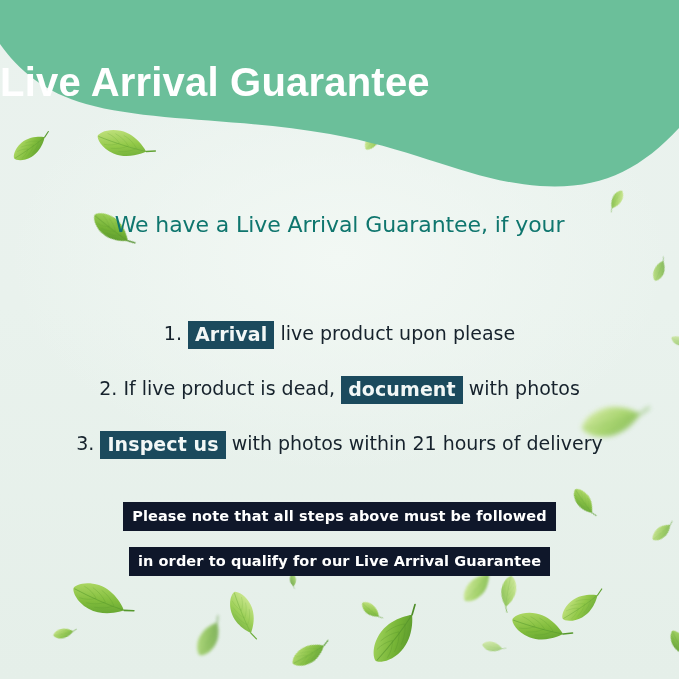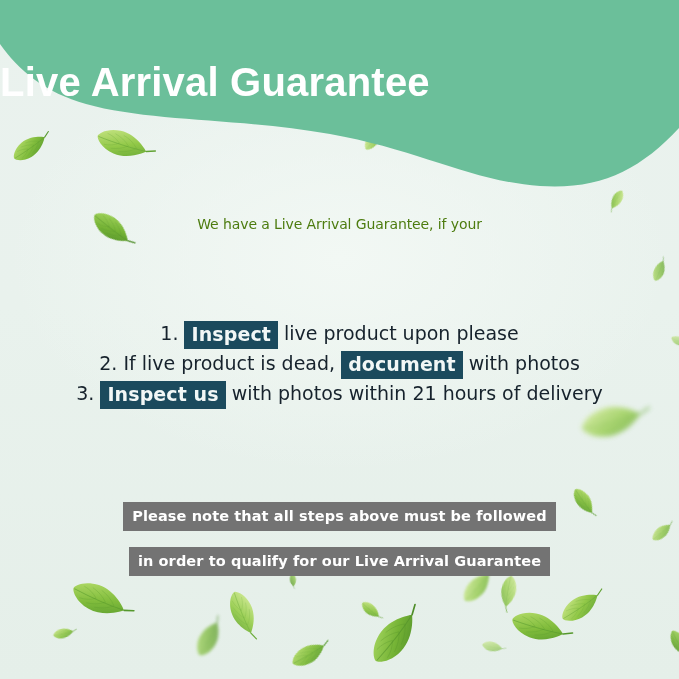--- a/index.html
+++ b/index.html
@@ -85,9 +85,9 @@
     top: 211px;
     width: 579px;
     text-align: center;
-    color: #4d7c0f;
+    color: #0f766e;
     font-family: "DejaVu Sans", sans-serif;
-    font-size: 14px;
+    font-size: 22px;
     line-height: 27.5px;
     letter-spacing: -0.1px;
   }

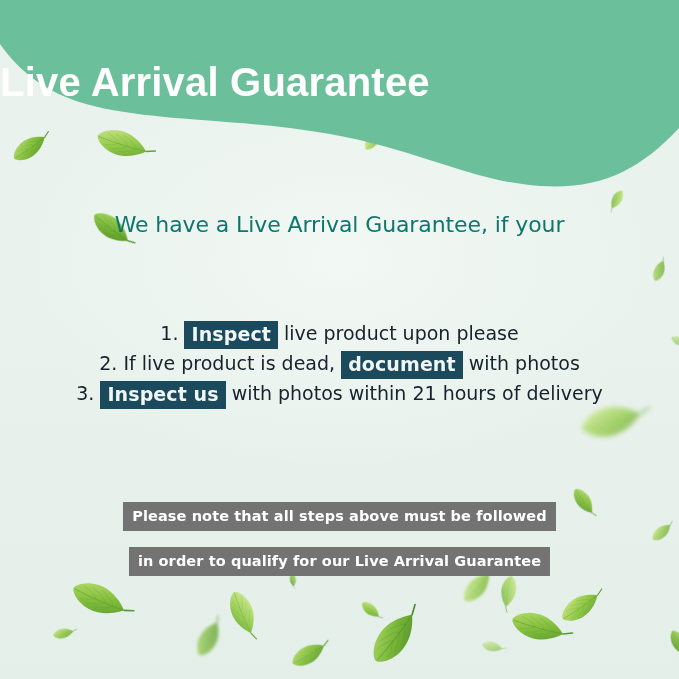--- a/index.html
+++ b/index.html
@@ -802,7 +802,7 @@
 
       <div class="step">
         <span>1.</span>
-        <span class="hl">Inspect</span>
+        <span class="hl">Arrival</span>
         <span>live product upon please</span>
       </div>
 

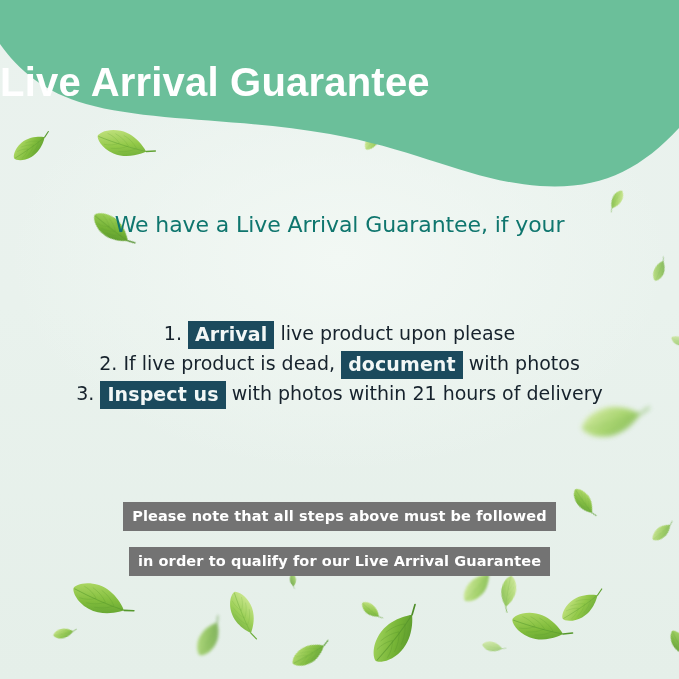--- a/index.html
+++ b/index.html
@@ -109,7 +109,7 @@
     line-height: 30px;
     white-space: nowrap;
   }
-  .step + .step { }
+  .step + .step { margin-top: 25px; }
 
   .hl {
     display: inline-block;

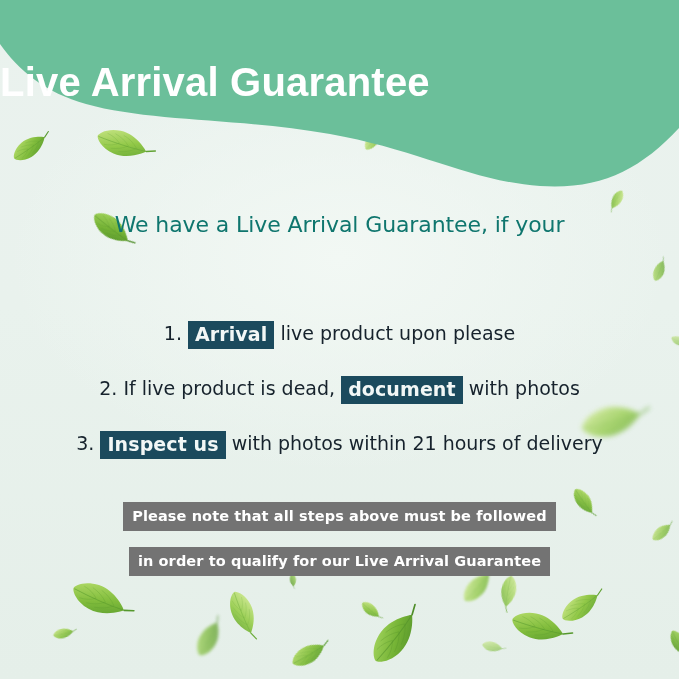--- a/index.html
+++ b/index.html
@@ -134,7 +134,7 @@
   }
   .note-bar {
     display: inline-block;
-    background: #737373;
+    background: #0f172a;
     color: #ffffff;
     font-family: "DejaVu Sans", sans-serif;
     font-weight: bold;

